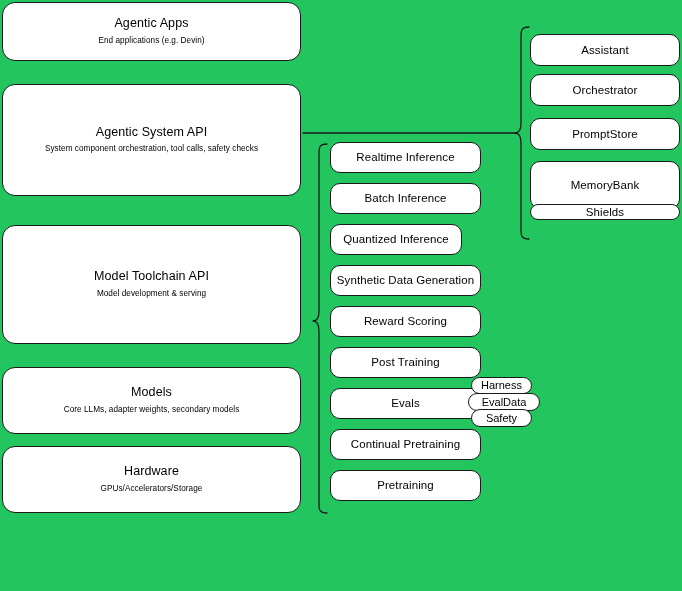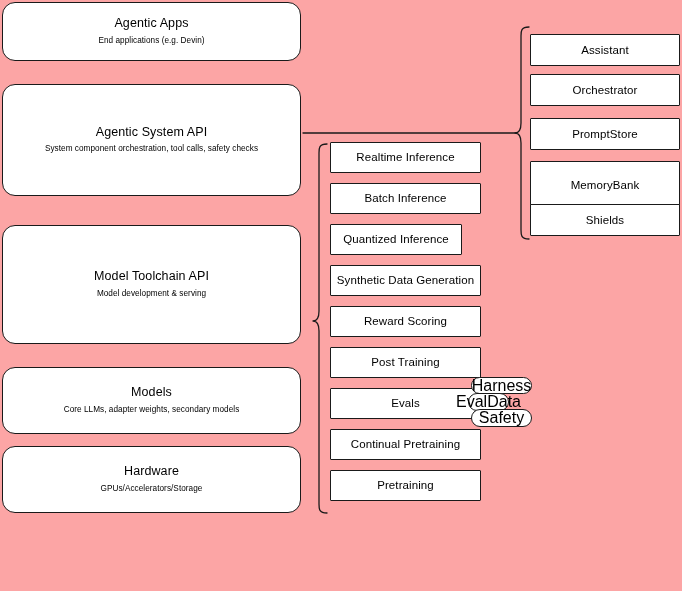--- a/index.html
+++ b/index.html
@@ -17,7 +17,7 @@
     width: 682px;
     height: 591px;
     overflow: hidden;
-    background: #fca5a5;
+    background: #22c55e;
   }
 
   

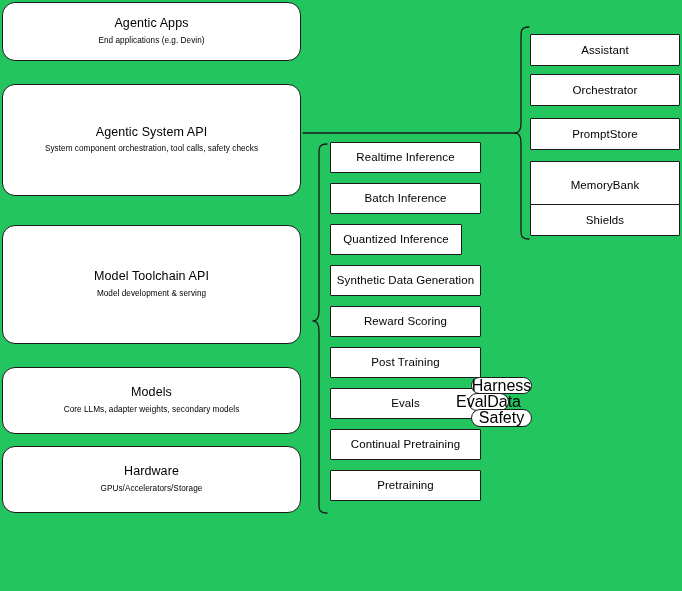--- a/index.html
+++ b/index.html
@@ -52,7 +52,7 @@
 
   
   .item-box {
-    border-radius: 1px;
+    border-radius: 10px;
     border-width: 1.3px;
   }
   .item-box .title {

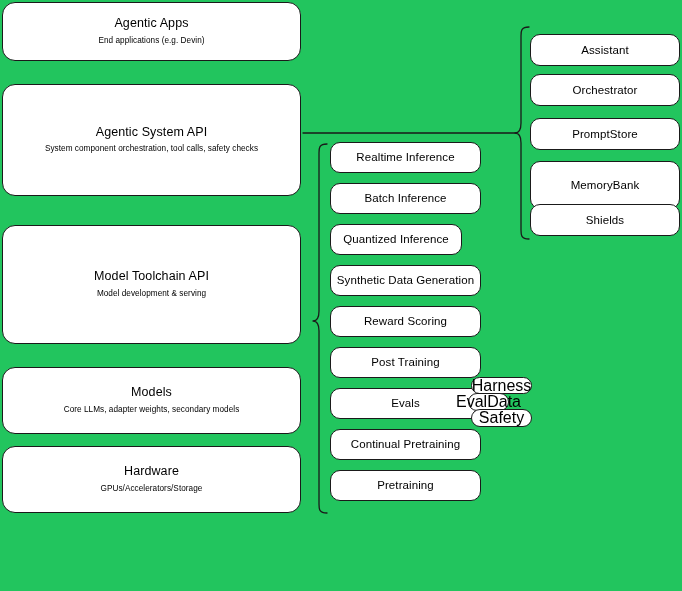--- a/index.html
+++ b/index.html
@@ -190,7 +190,7 @@
   <div class="box item-box" style="left:530px; top:161px; width:150px; height:48px;">
     <div class="title">MemoryBank</div>
   </div>
-  <div class="box item-box" style="left:530px; top:204px; width:150px; height:32px;">
+  <div class="box item-box" style="left:530px; top:204px; width:150px; height:16px;">
     <div class="title">Shields</div>
   </div>
 

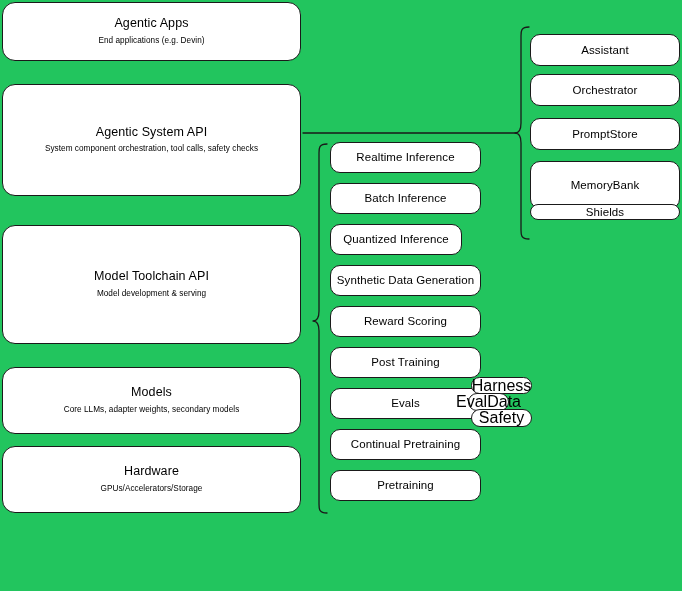--- a/index.html
+++ b/index.html
@@ -70,7 +70,7 @@
     display: flex;
     align-items: center;
     justify-content: center;
-    font-size: 16px;
+    font-size: 11px;
     line-height: 1;
     color: #000000;
     z-index: 5;

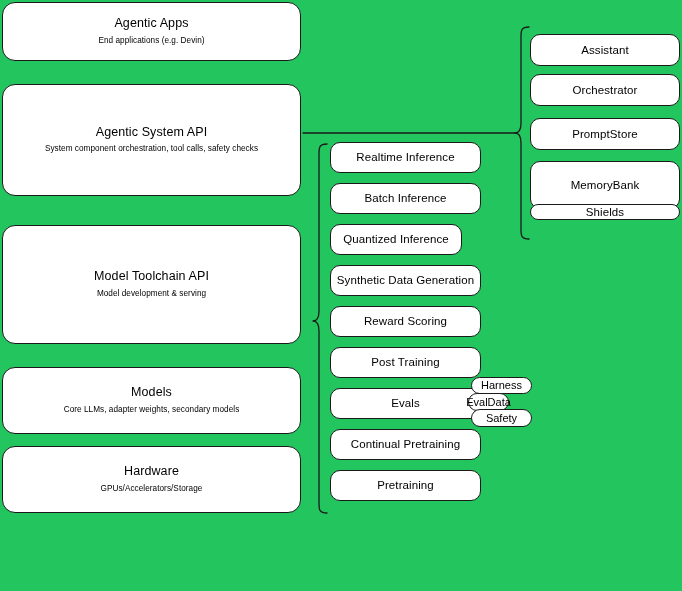--- a/index.html
+++ b/index.html
@@ -175,7 +175,7 @@
   </div>
 
   <div class="pill" style="left:471px; top:377px; width:61px; height:17px;">Harness</div>
-  <div class="pill" style="left:468px; top:393px; width:41px; height:18px;">EvalData</div>
+  <div class="pill" style="left:468px; top:393px; width:72px; height:18px;">EvalData</div>
   <div class="pill" style="left:471px; top:409px; width:61px; height:18px;">Safety</div>
 
   <div class="box item-box" style="left:530px; top:34px; width:150px; height:32px;">

